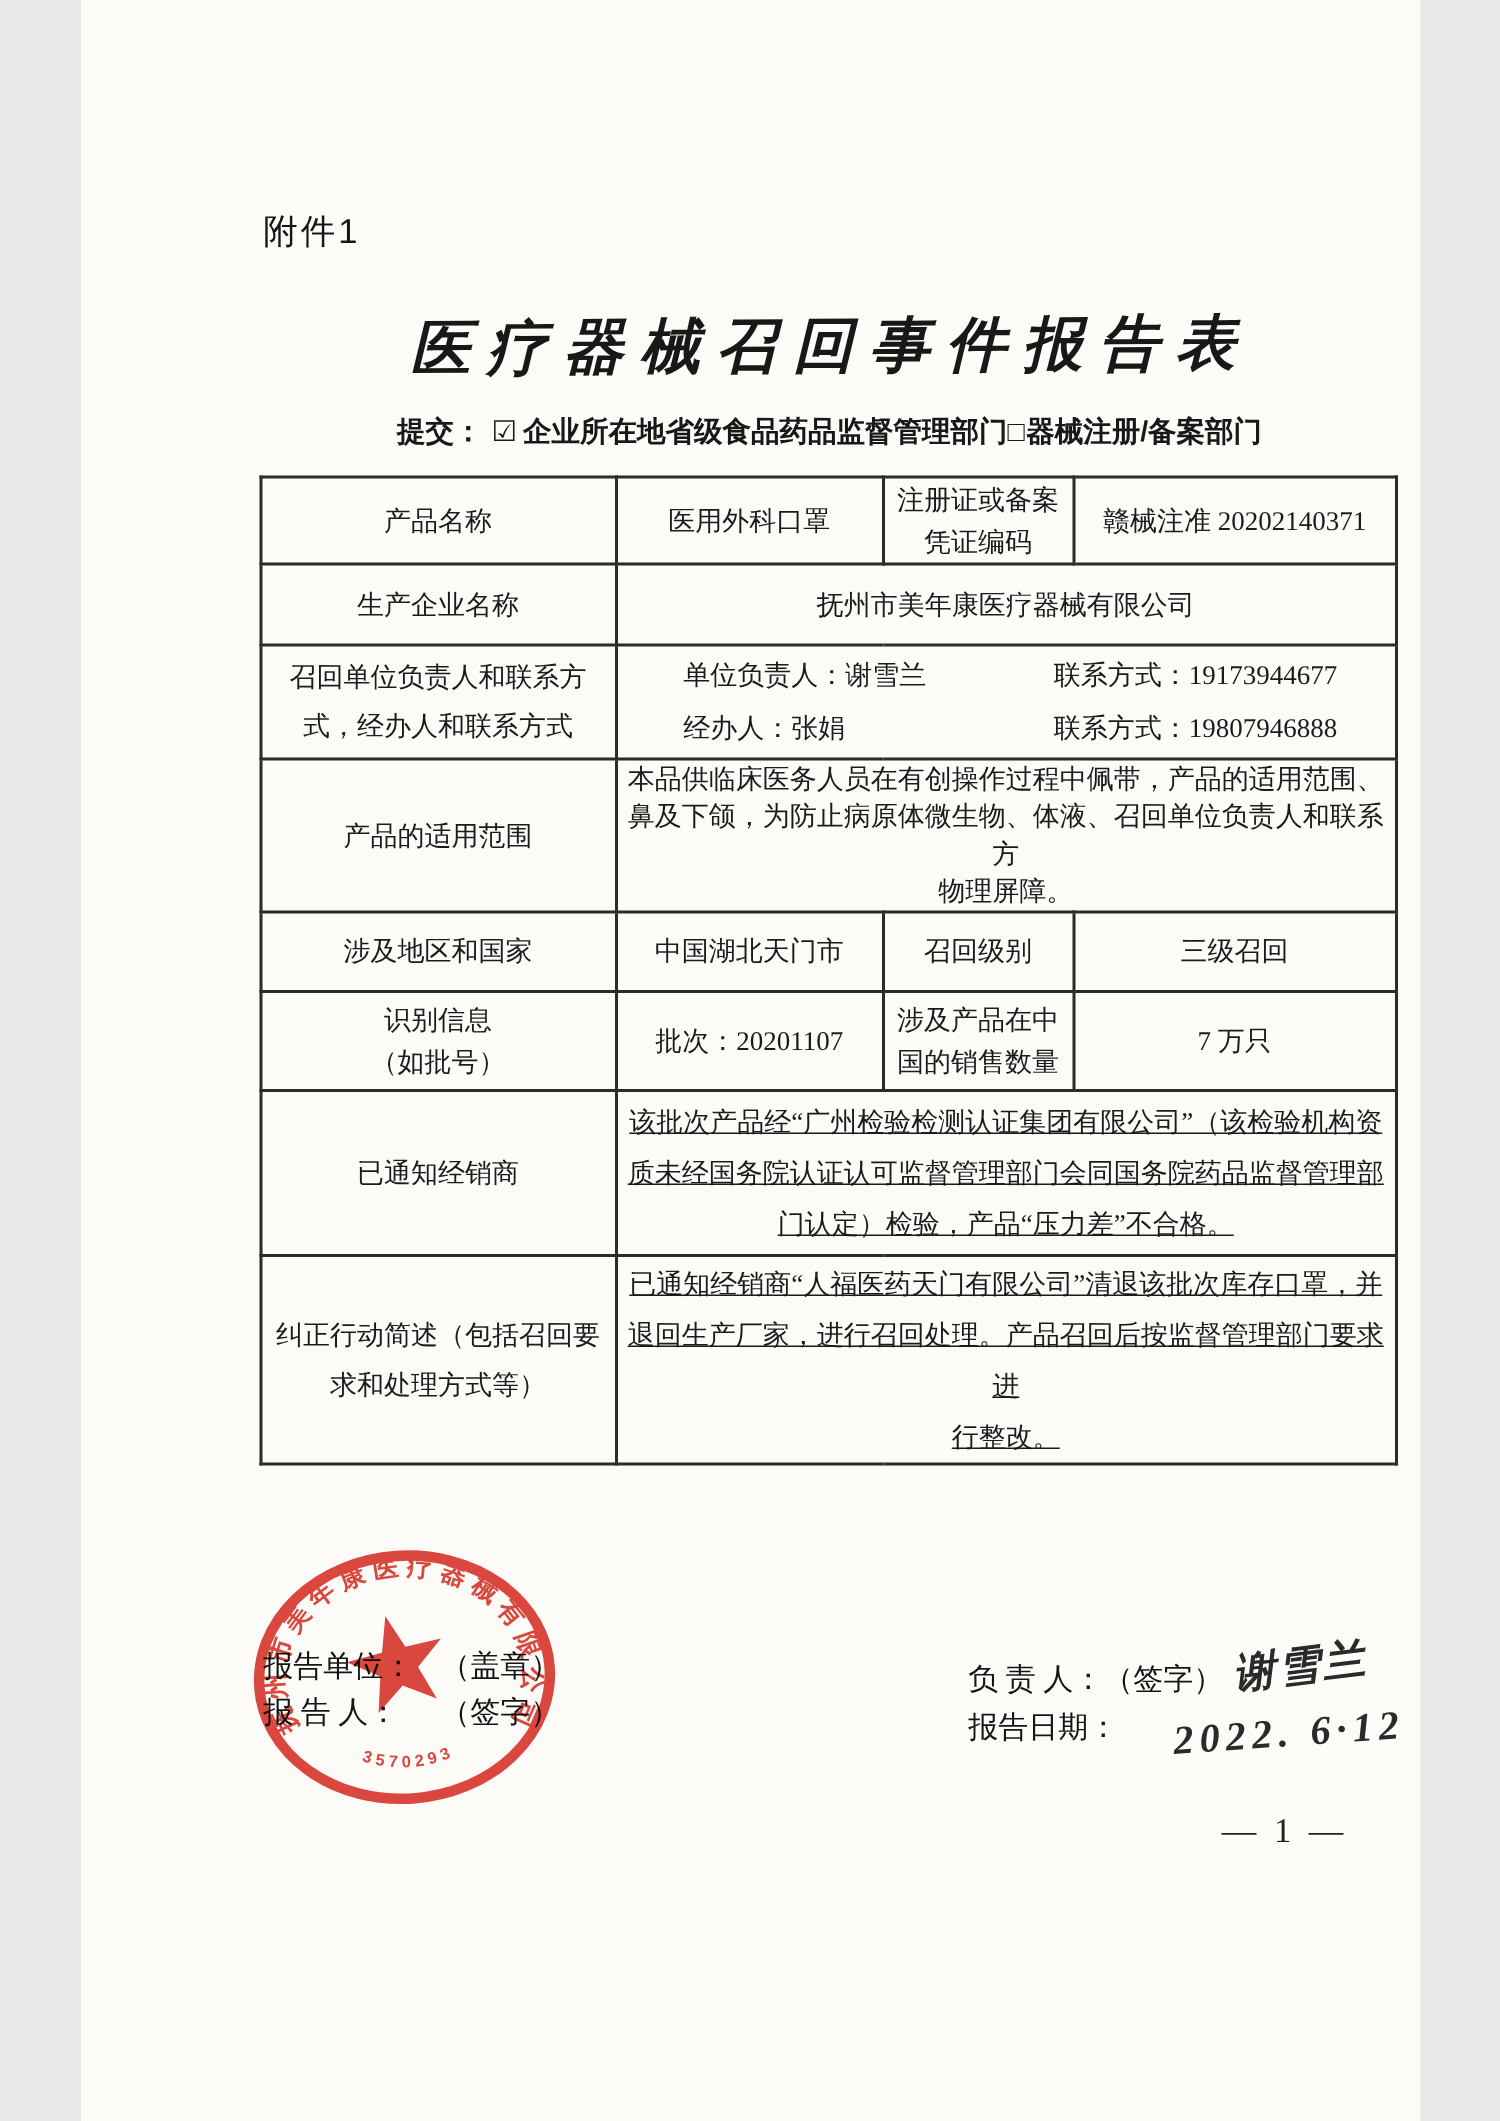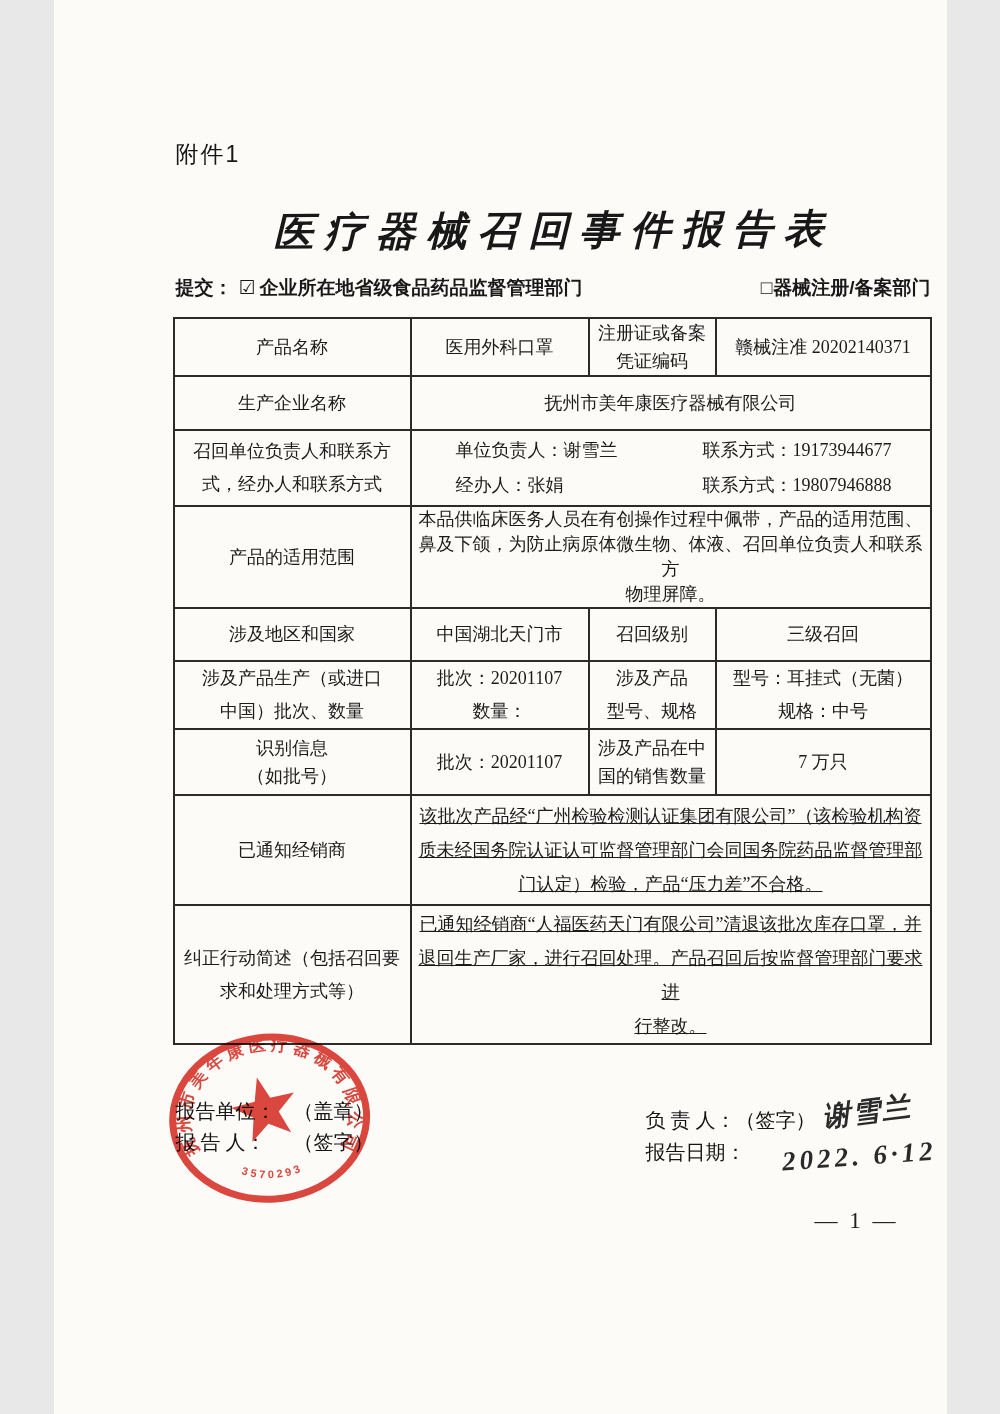--- a/index.html
+++ b/index.html
@@ -21,7 +21,7 @@
   }
   .submit-row {
     position:absolute; left:122px; top:275px; width:755px;
-    display:flex; justify-content:space-between; align-items:baseline;
+    display:flex; justify-content:center; align-items:baseline;
     font-family:"Liberation Sans","DejaVu Sans",sans-serif;
     font-size:19px; font-weight:bold; color:#181818;
   }

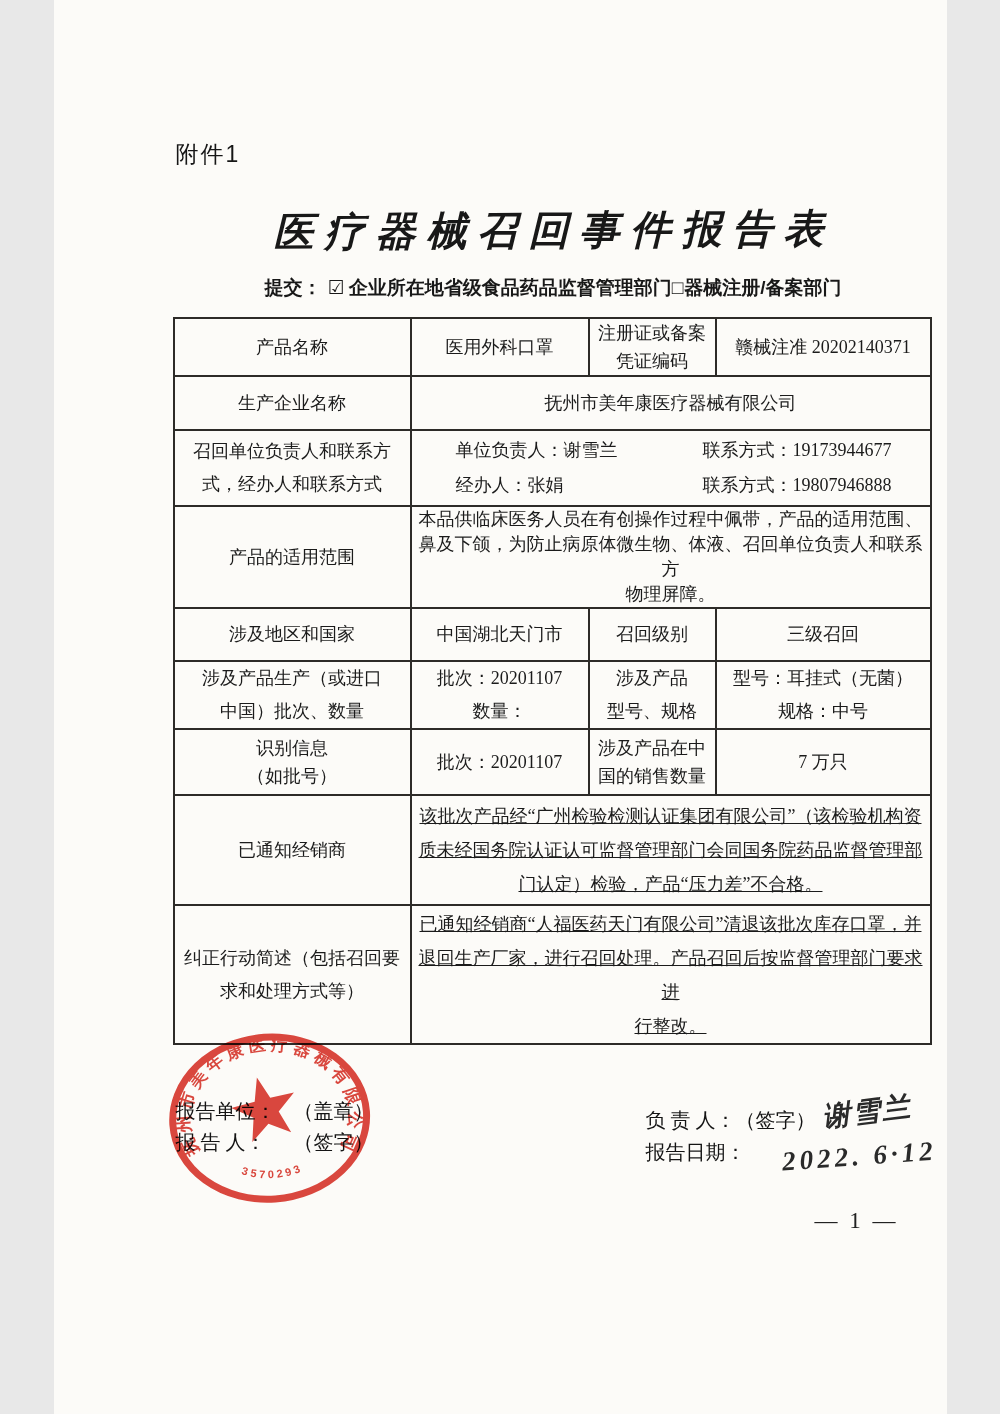--- a/index.html
+++ b/index.html
@@ -169,24 +169,6 @@
       <td>三级召回</td>
     </tr>
 
-    <tr class="rh7">
-      <td class="lh33">
-        <div>涉及产品生产（或进口</div>
-        <div>中国）批次、数量</div>
-      </td>
-      <td class="cell-left pl44 lh33">
-        <div>批次：20201107</div>
-        <div>数量：</div>
-      </td>
-      <td class="lh33">
-        <div>涉及产品</div>
-        <div>型号、规格</div>
-      </td>
-      <td class="cell-left pl20 lh33">
-        <div>型号：耳挂式（无菌）</div>
-        <div>规格：中号</div>
-      </td>
-    </tr>
 
     <tr class="rh8">
       <td class="lh28">

